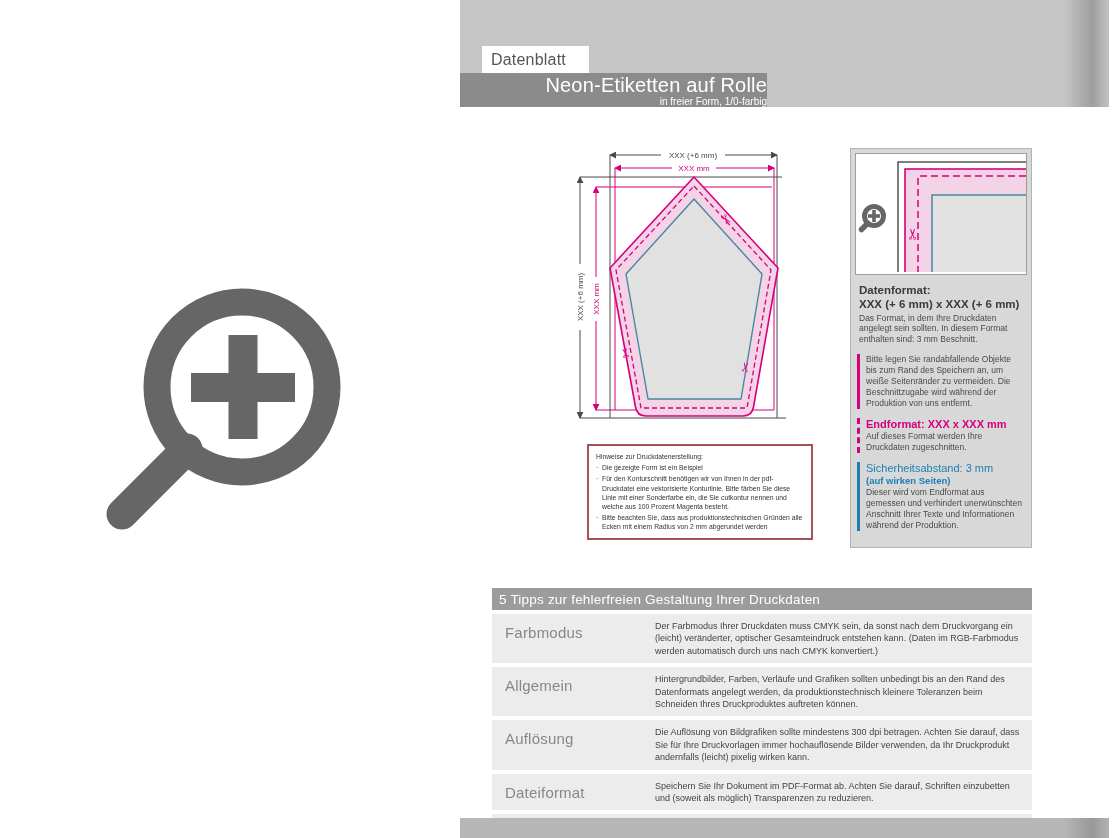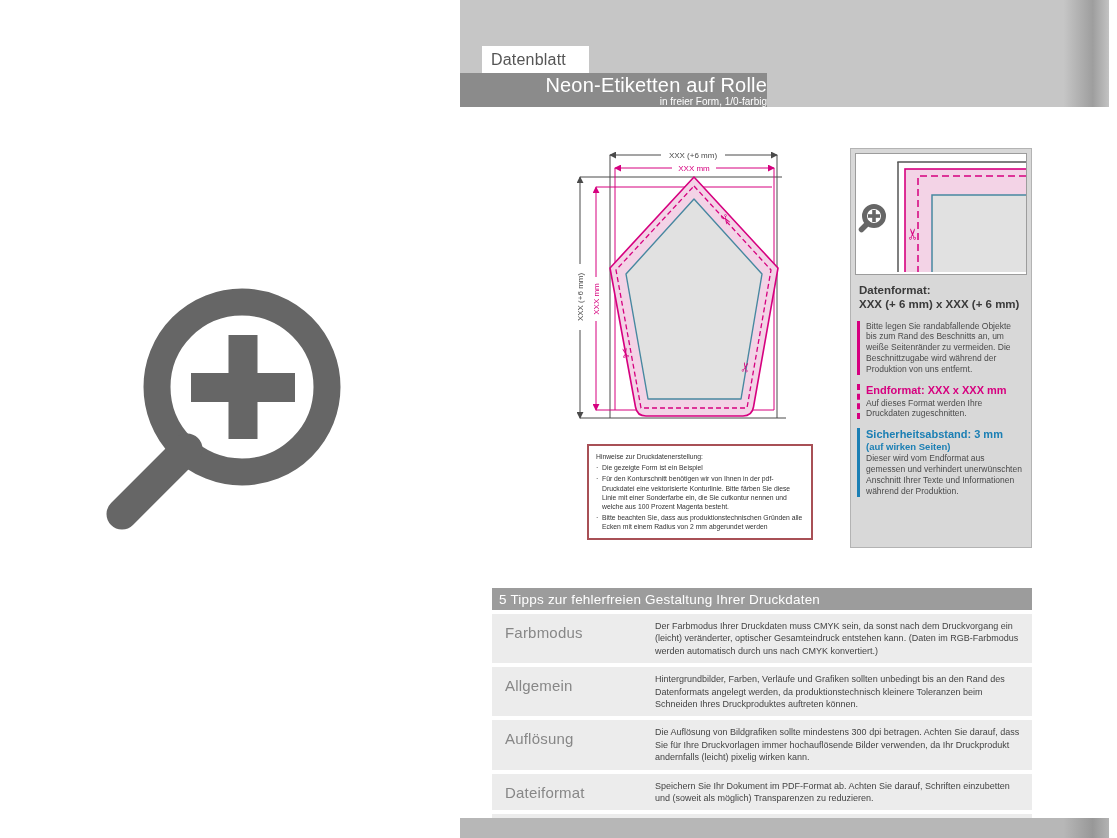--- a/index.html
+++ b/index.html
@@ -165,6 +165,7 @@
       <div class="sec">
         <div class="h-dark">Datenformat:</div>
         <div class="h-dark">XXX (+ 6 mm) x XXX (+ 6 mm)</div>
+        <div class="body-txt">Das Format, in dem Ihre Druckdaten angelegt sein sollten. In diesem Format enthalten sind: 3 mm Beschnitt.</div>
       </div>
 
       <div class="sec bar-magenta">

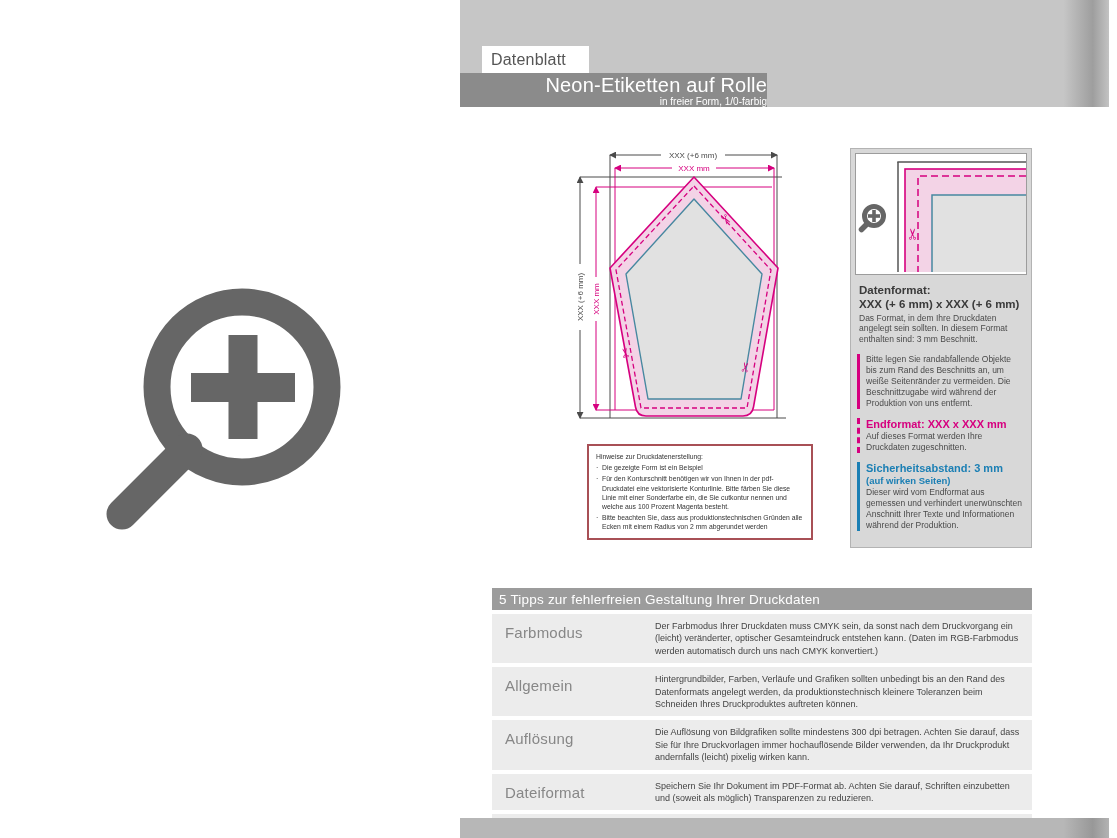--- a/index.html
+++ b/index.html
@@ -169,7 +169,7 @@
       </div>
 
       <div class="sec bar-magenta">
-        <div class="body-txt">Bitte legen Sie randabfallende Objekte bis zum Rand des Beschnitts an, um weiße Seitenränder zu vermeiden. Die Beschnittzugabe wird während der Produktion von uns entfernt.</div>
+        <div class="body-txt">Bitte legen Sie randabfallende Objekte bis zum Rand des Speichern an, um weiße Seitenränder zu vermeiden. Die Beschnittzugabe wird während der Produktion von uns entfernt.</div>
       </div>
 
       <div class="sec bar-dashed">

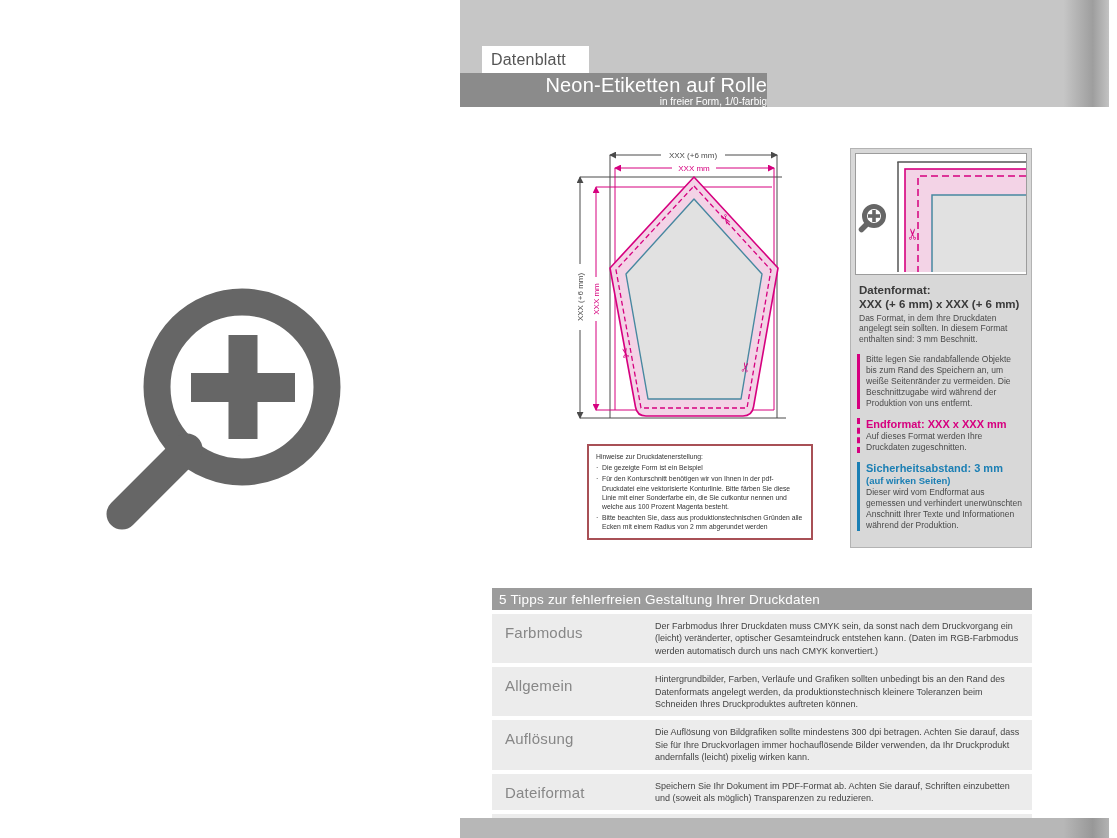--- a/index.html
+++ b/index.html
@@ -46,7 +46,7 @@
   .bar-dashed{border-left:3px dashed #d6007f;padding-left:6px;margin-left:6px;}
   .bar-blue{border-left:3px solid #1b7fb4;padding-left:6px;margin-left:6px;}
   .h-magenta{font-weight:bold;font-size:11px;color:#d6007f;line-height:1.15;}
-  .h-blue{font-weight:bold;font-size:11px;color:#1b7fb4;line-height:1.15;}
+  .h-blue{font-weight:normal;font-size:11px;color:#1b7fb4;line-height:1.15;}
   .h-blue-sub{font-weight:bold;font-size:9.5px;color:#1b7fb4;line-height:1.2;}
 
   

